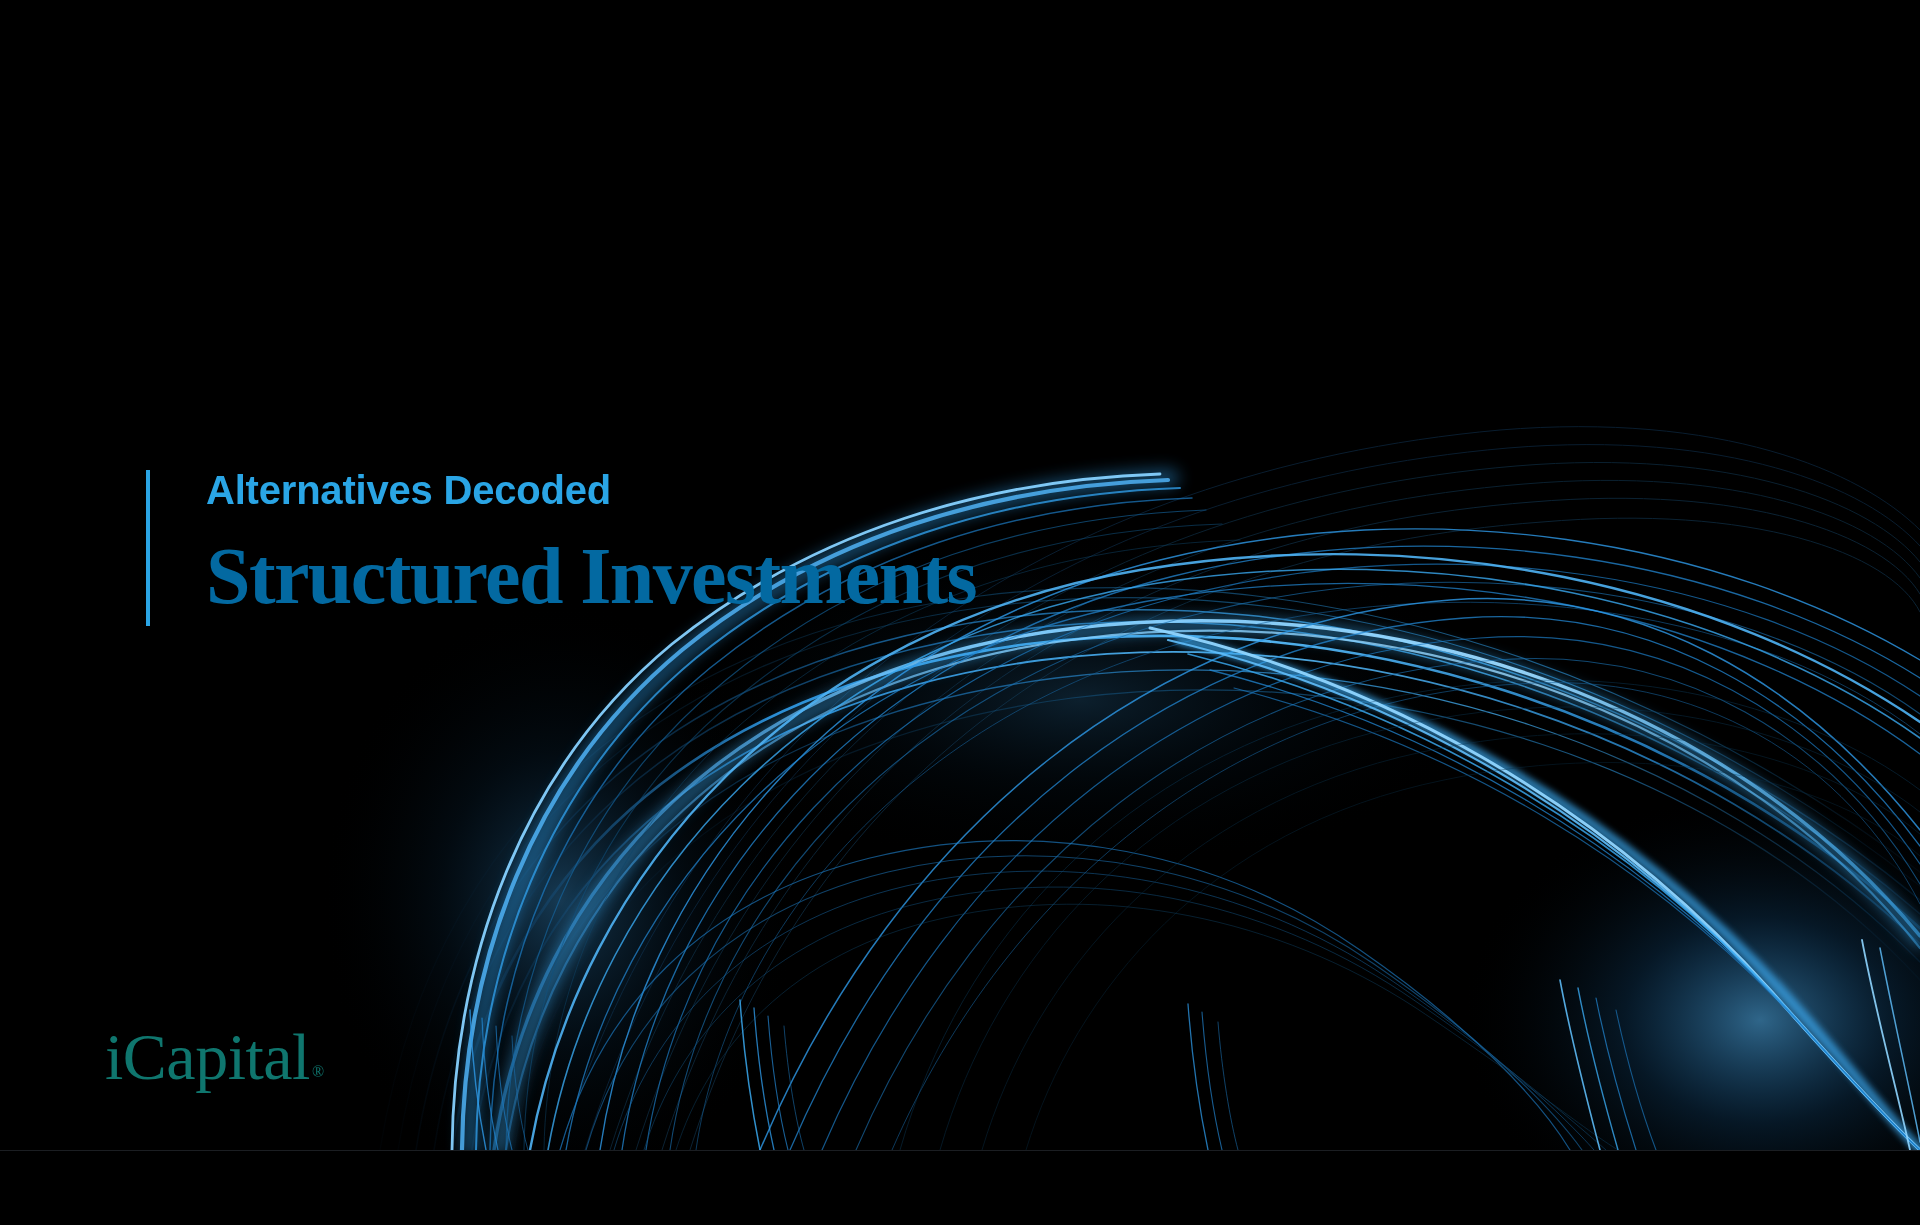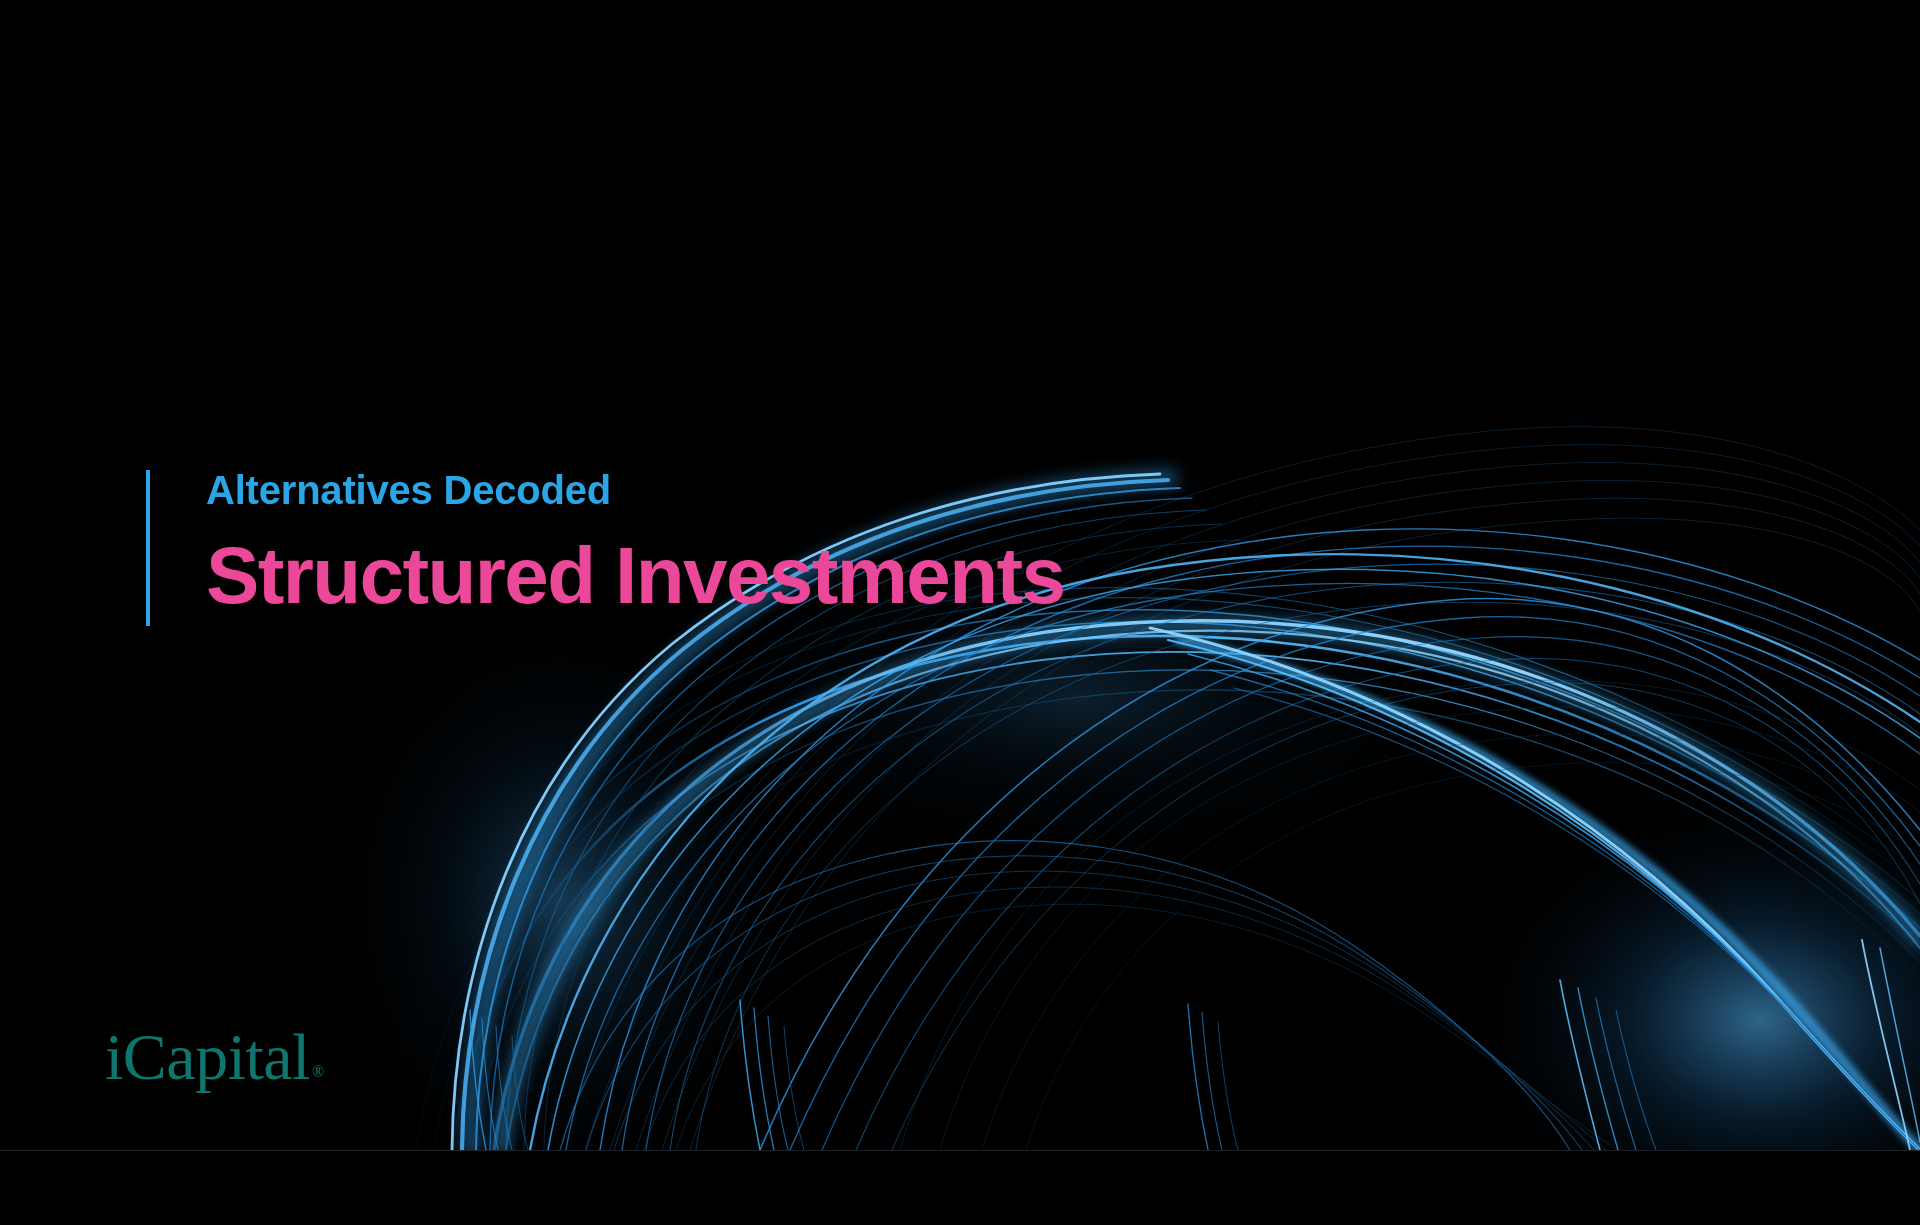--- a/index.html
+++ b/index.html
@@ -60,12 +60,13 @@
   .headline {
     margin: 0;
     padding-top: 26px;
-    color: #ec4899;
+    color: #0369a1;
     font-size: 80px;
     font-weight: bold;
     letter-spacing: -1.6px;
     line-height: 1;
     white-space: nowrap;
+    font-family: Liberation Serif, serif;
   }
 
   .logo {

